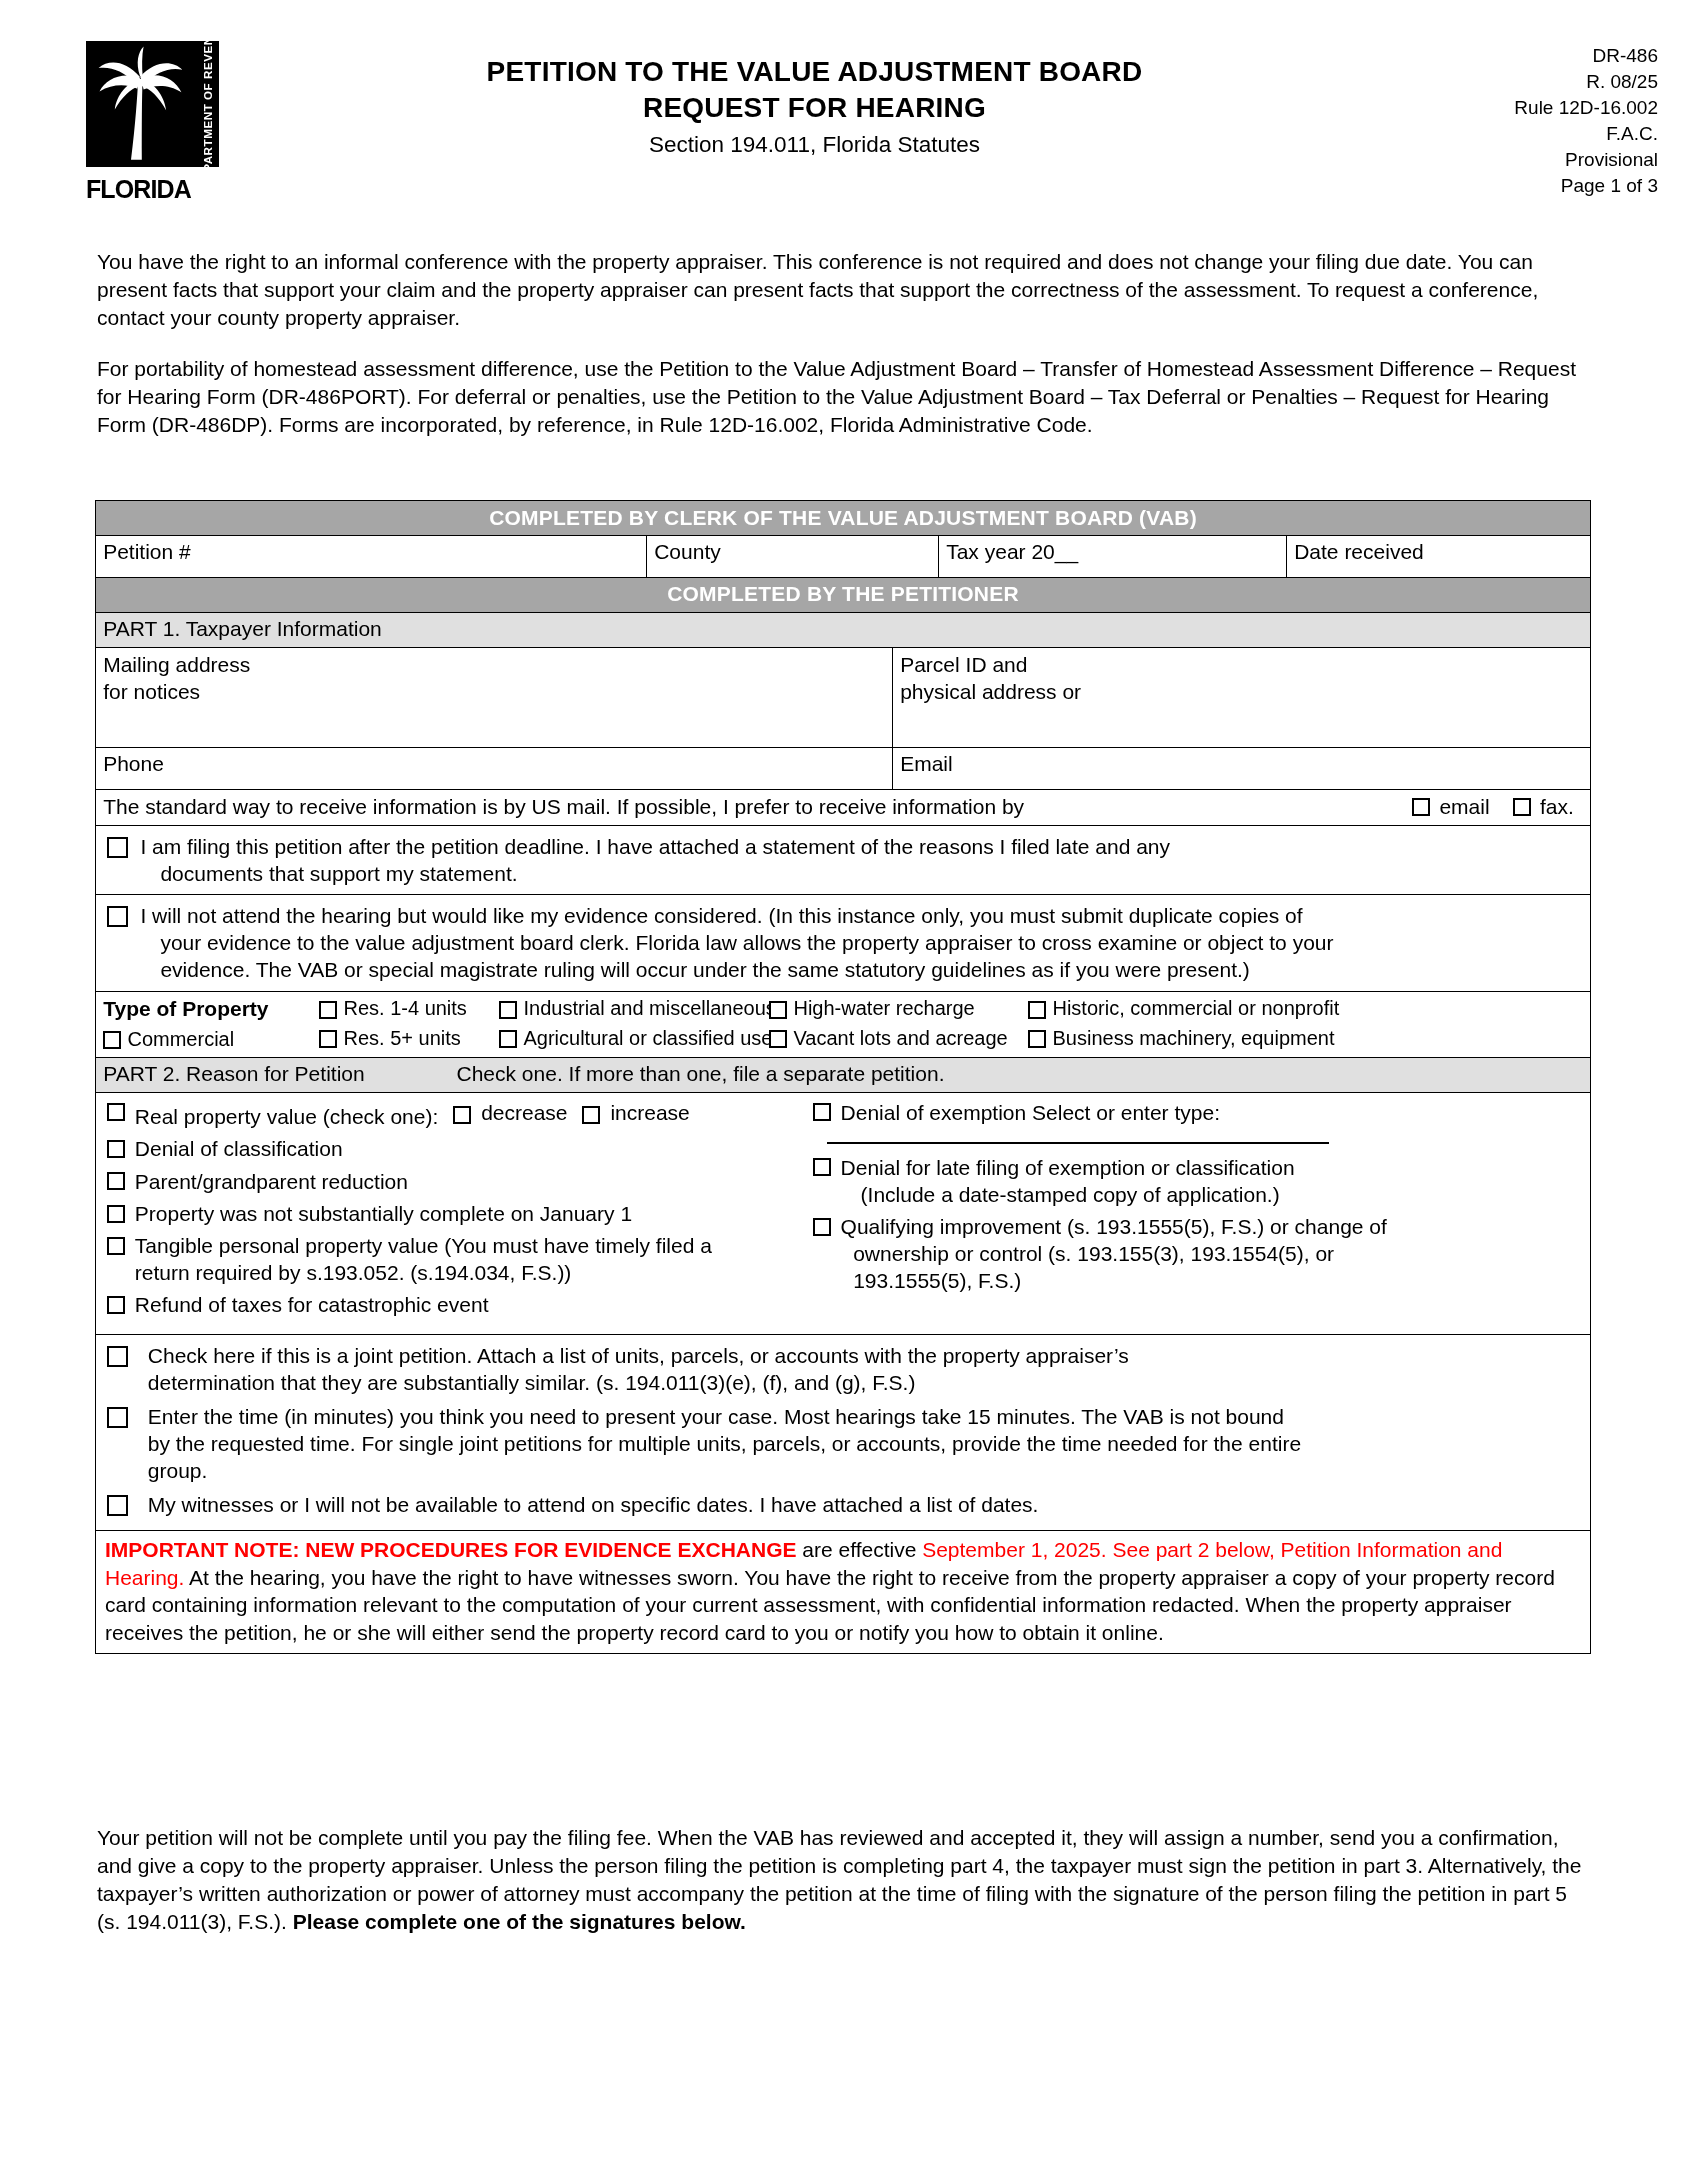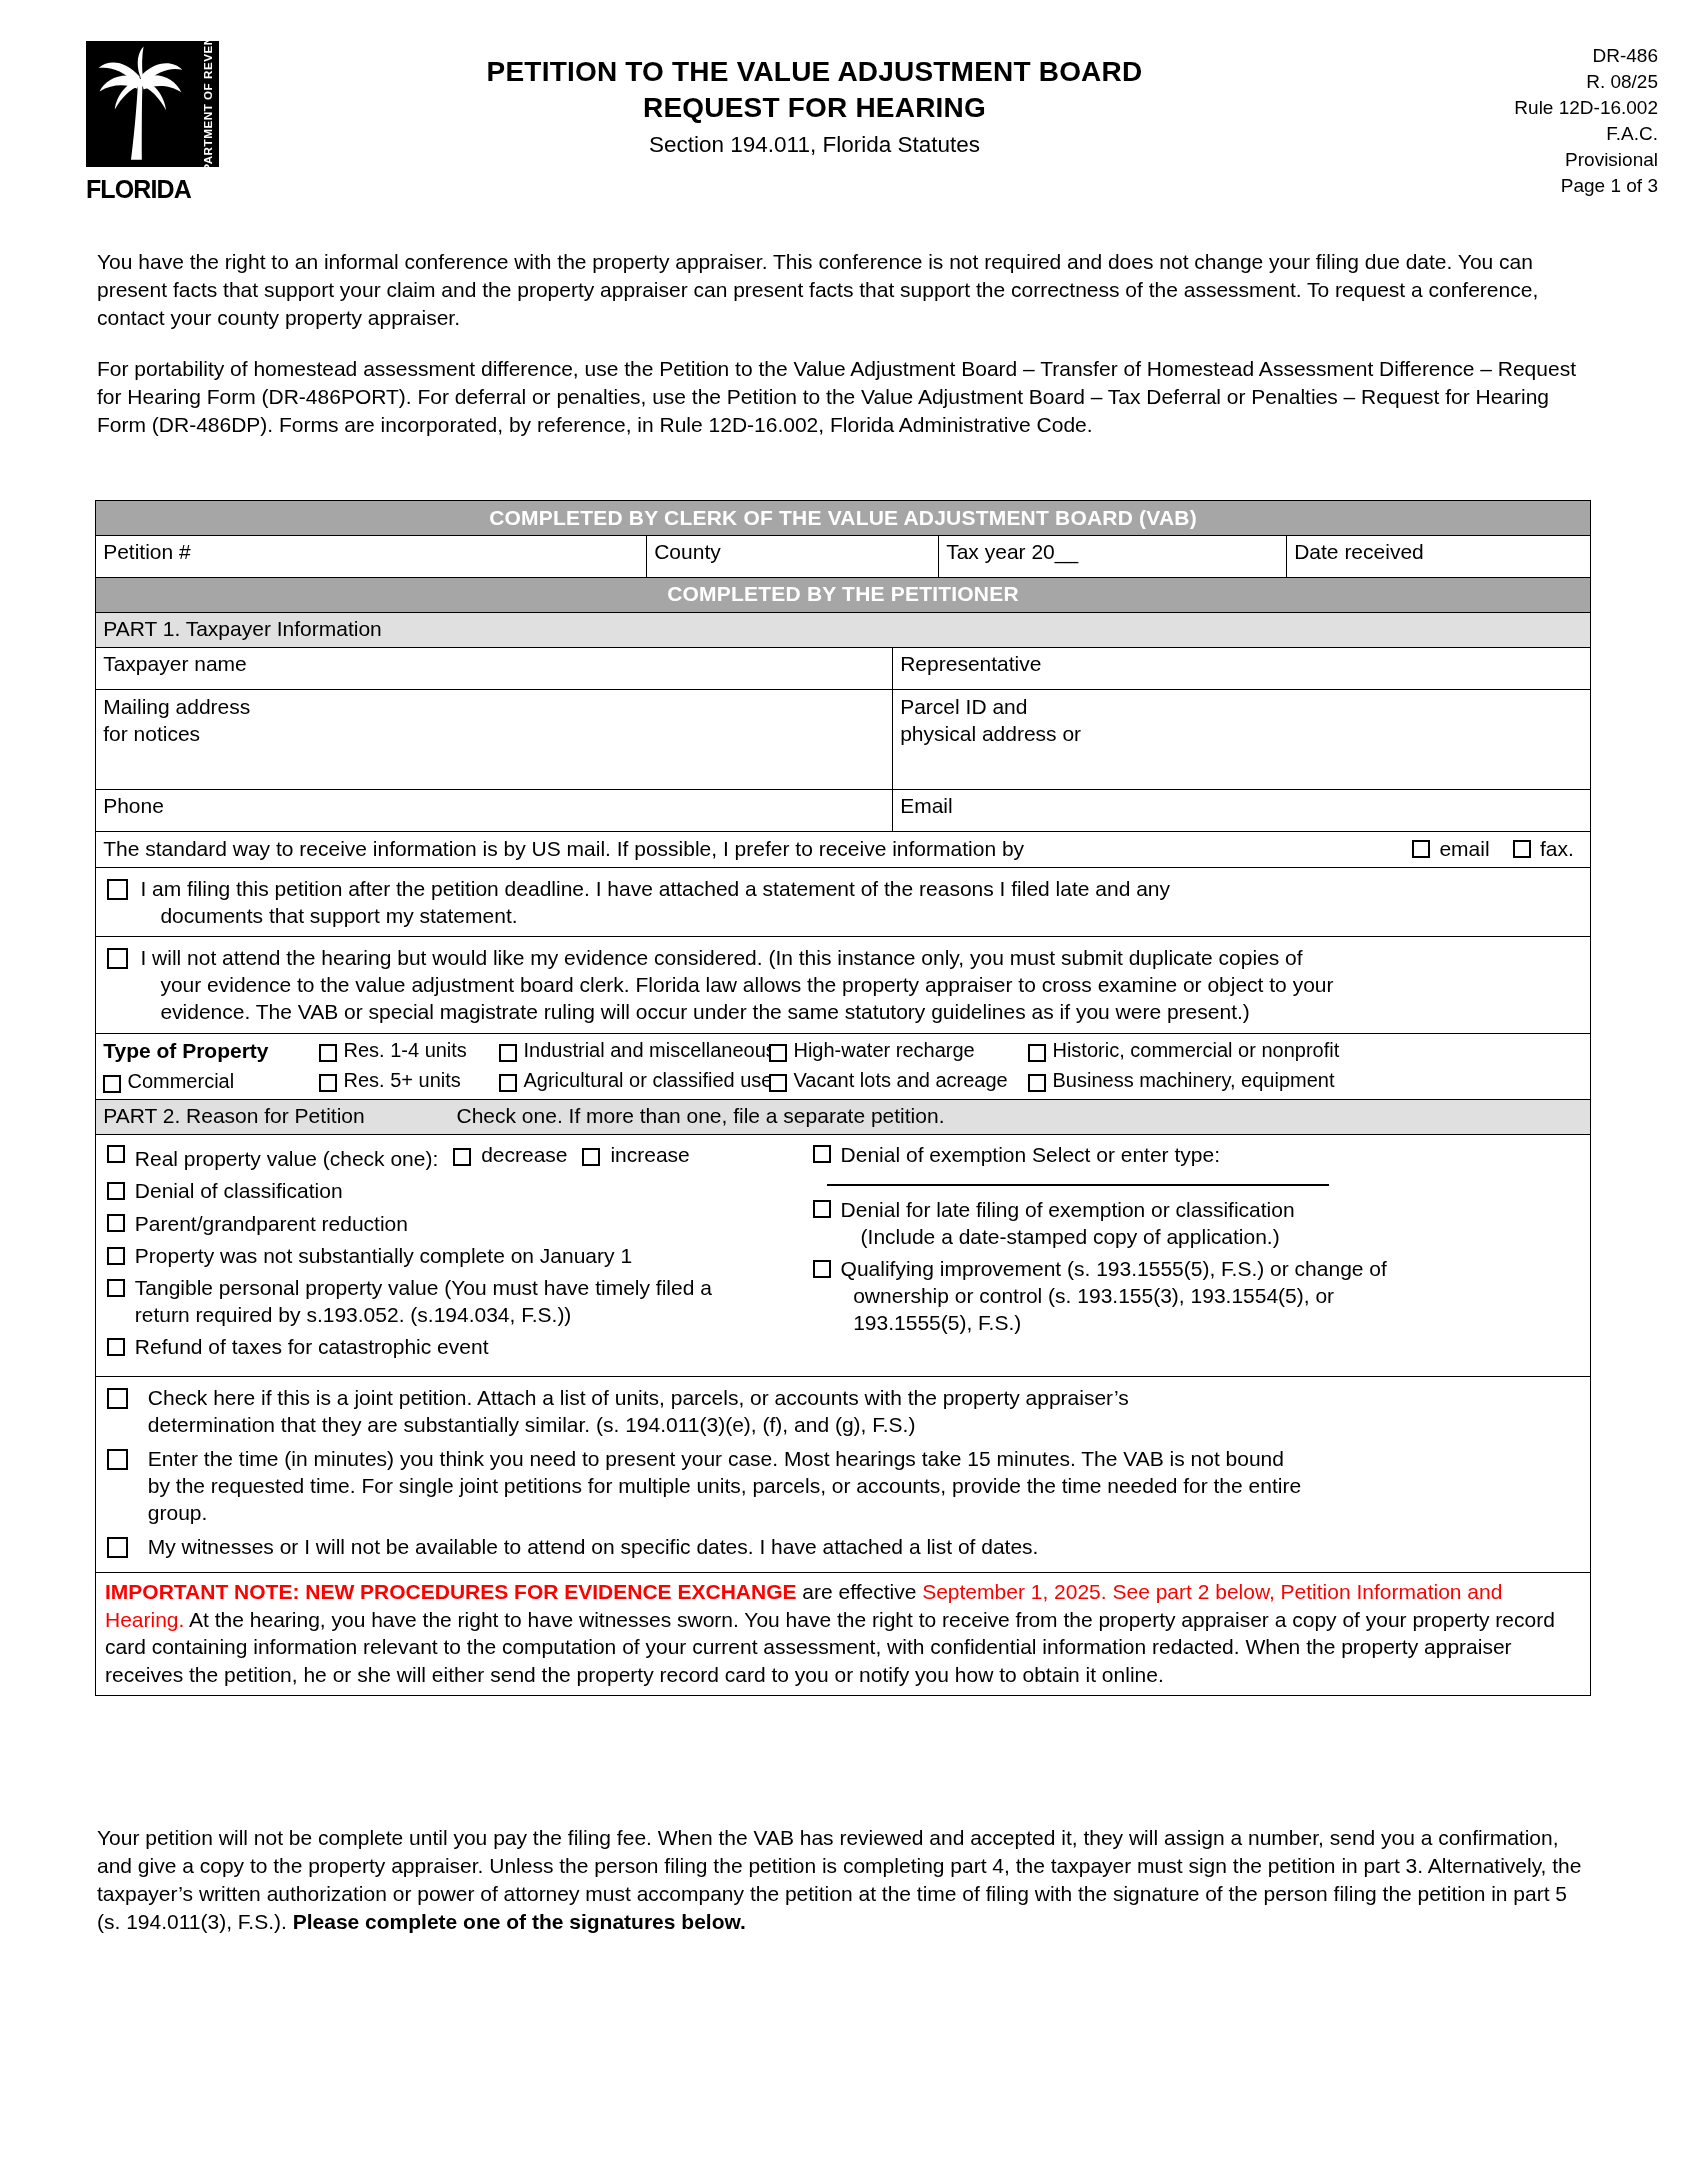--- a/index.html
+++ b/index.html
@@ -184,10 +184,6 @@
 
     <div class="bar-light">PART 1.  Taxpayer Information</div>
 
-    <div class="row r-half">
-      <div class="cell c1 h-one">Taxpayer name</div>
-      <div class="cell c2 h-one">Representative</div>
-    </div>
 
     <div class="row r-half">
       <div class="cell c1 h-three line2">

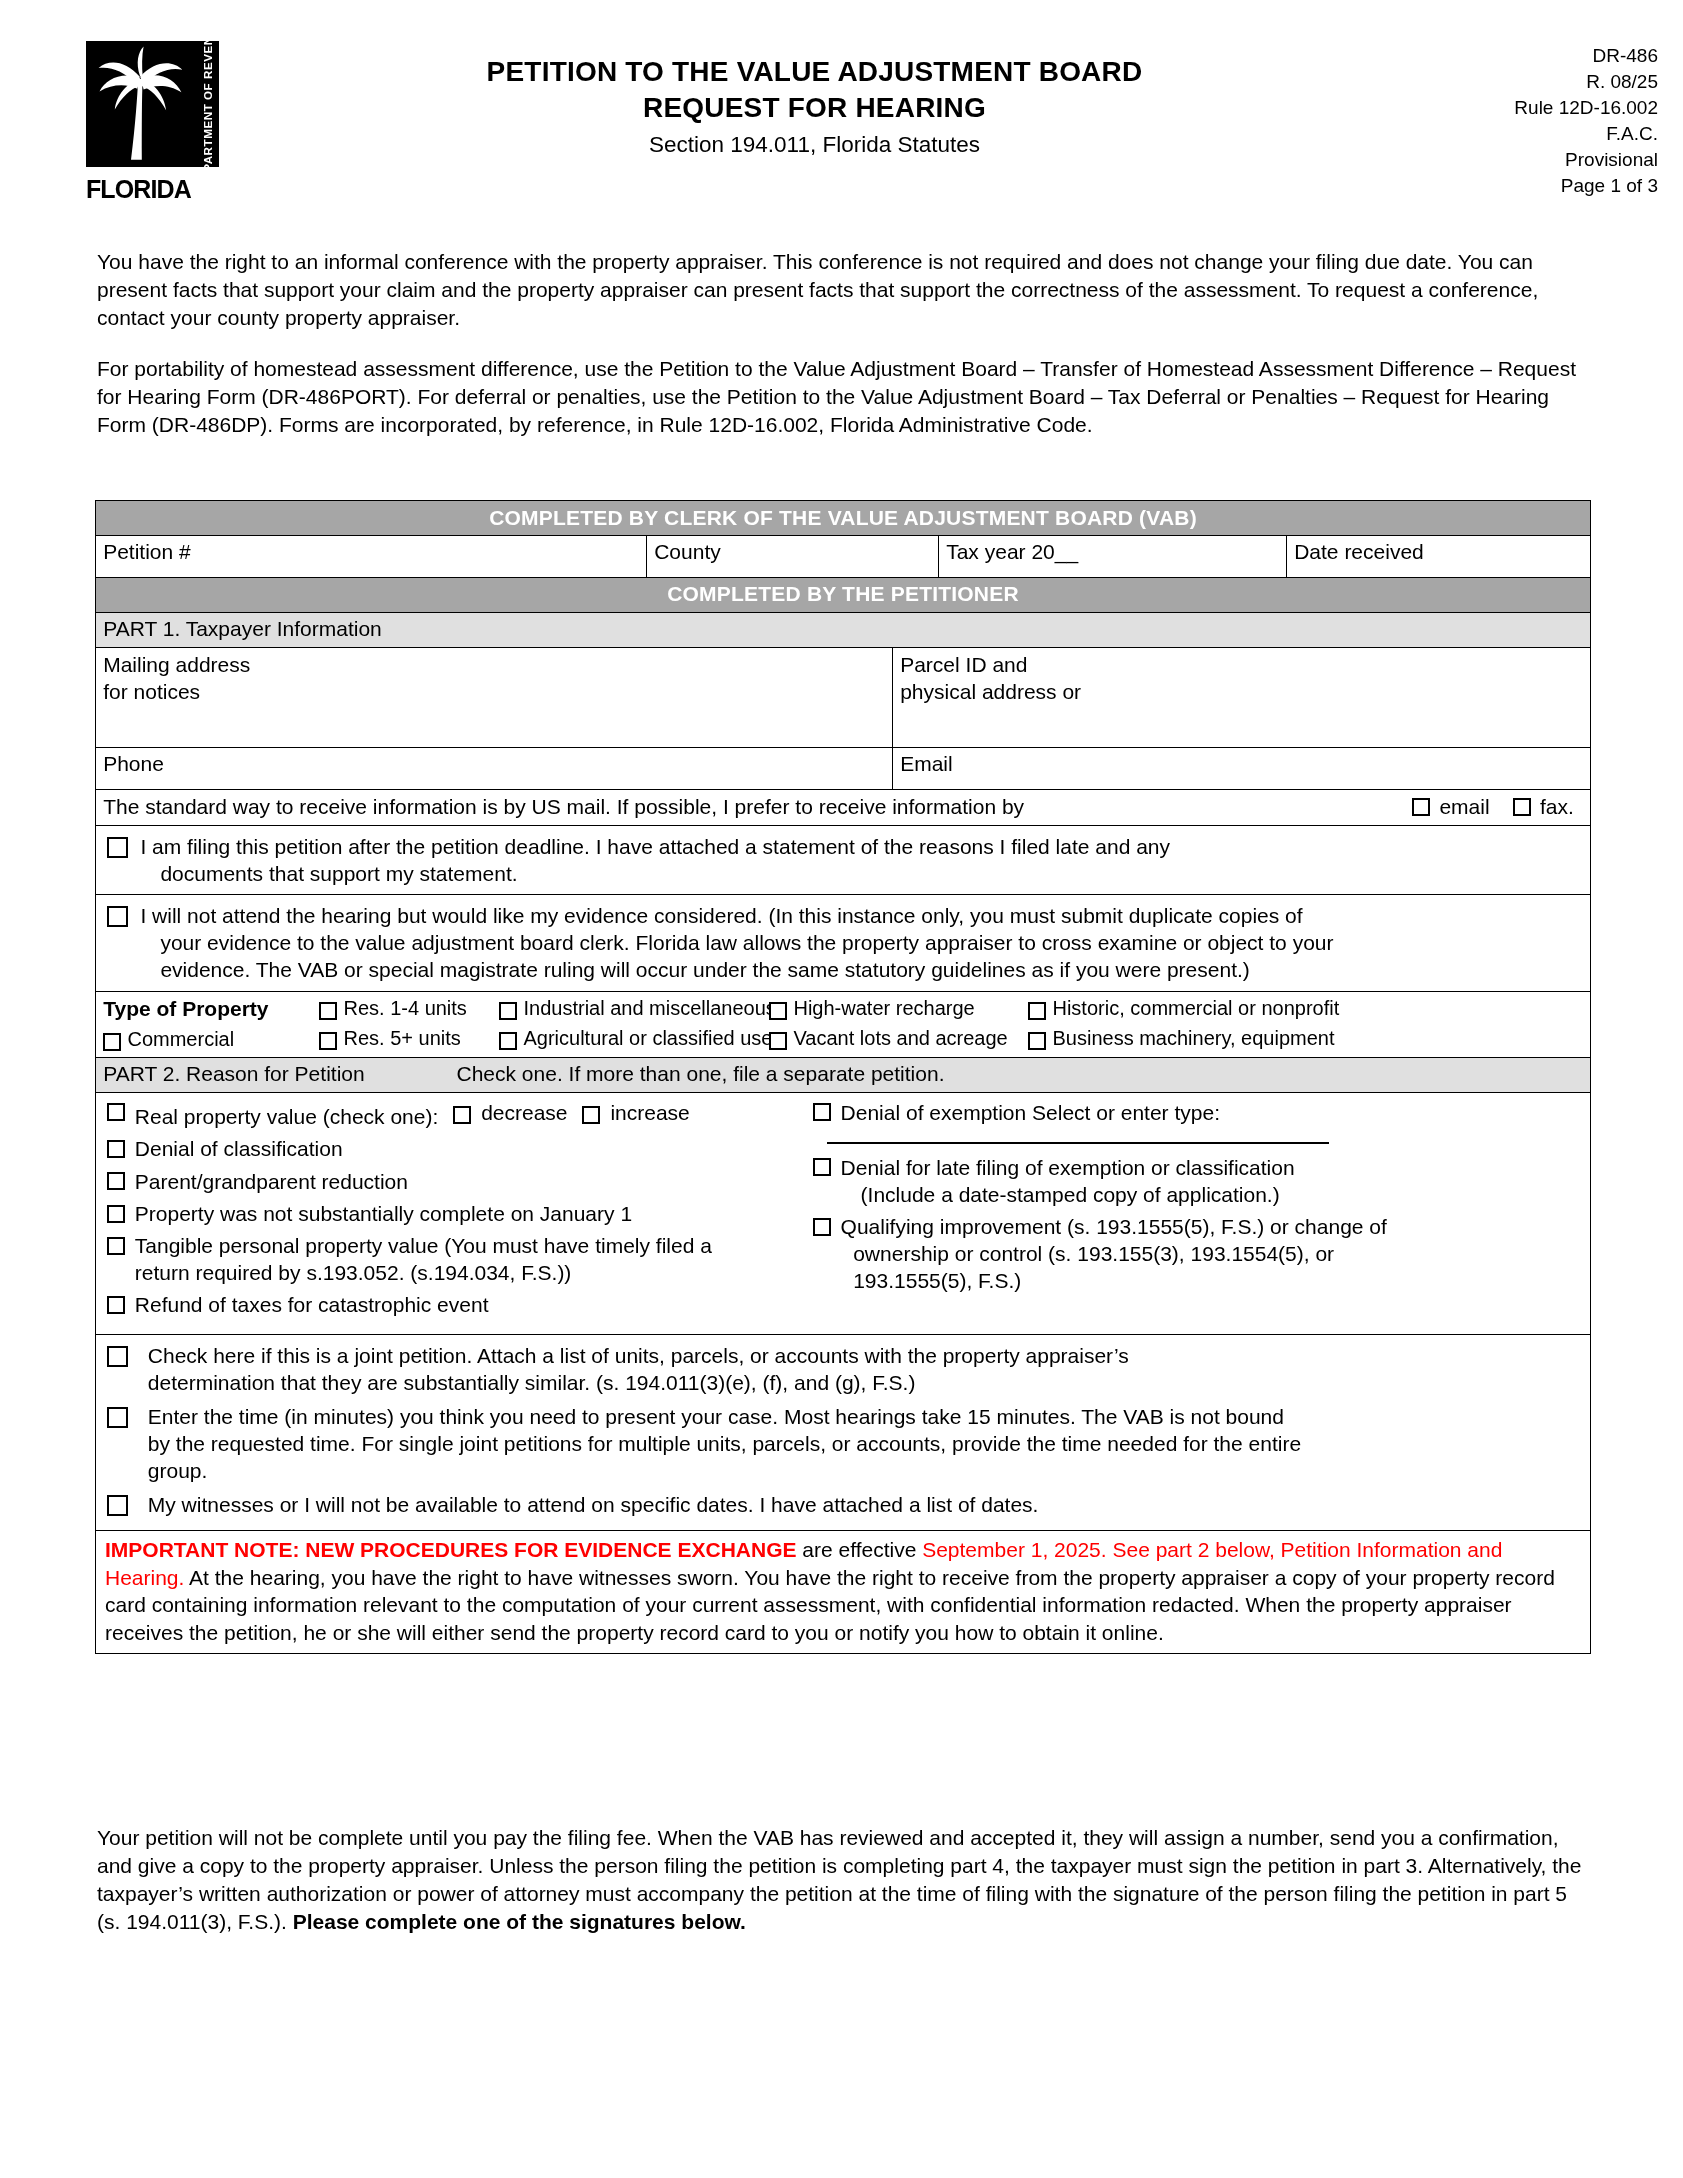--- a/index.html
+++ b/index.html
@@ -85,7 +85,7 @@
   .top-grid{display:flex;}
   .top-col{display:flex;flex-direction:column;gap:6.3px;}
   .tc-label{font-weight:bold;font-size:21px;}
-  .top-item{display:flex;align-items:flex-end;white-space:nowrap;}
+  .top-item{display:flex;align-items:center;white-space:nowrap;}
   .top-item .cb{margin-right:6.3px;margin-top:1.8px;}
   .col-w1{width:216px;}
   .col-w2{width:180px;}

